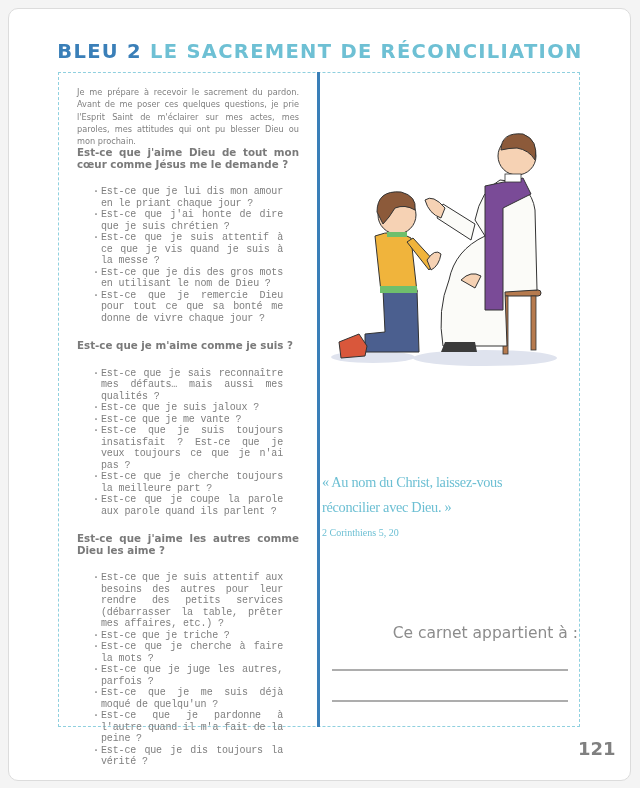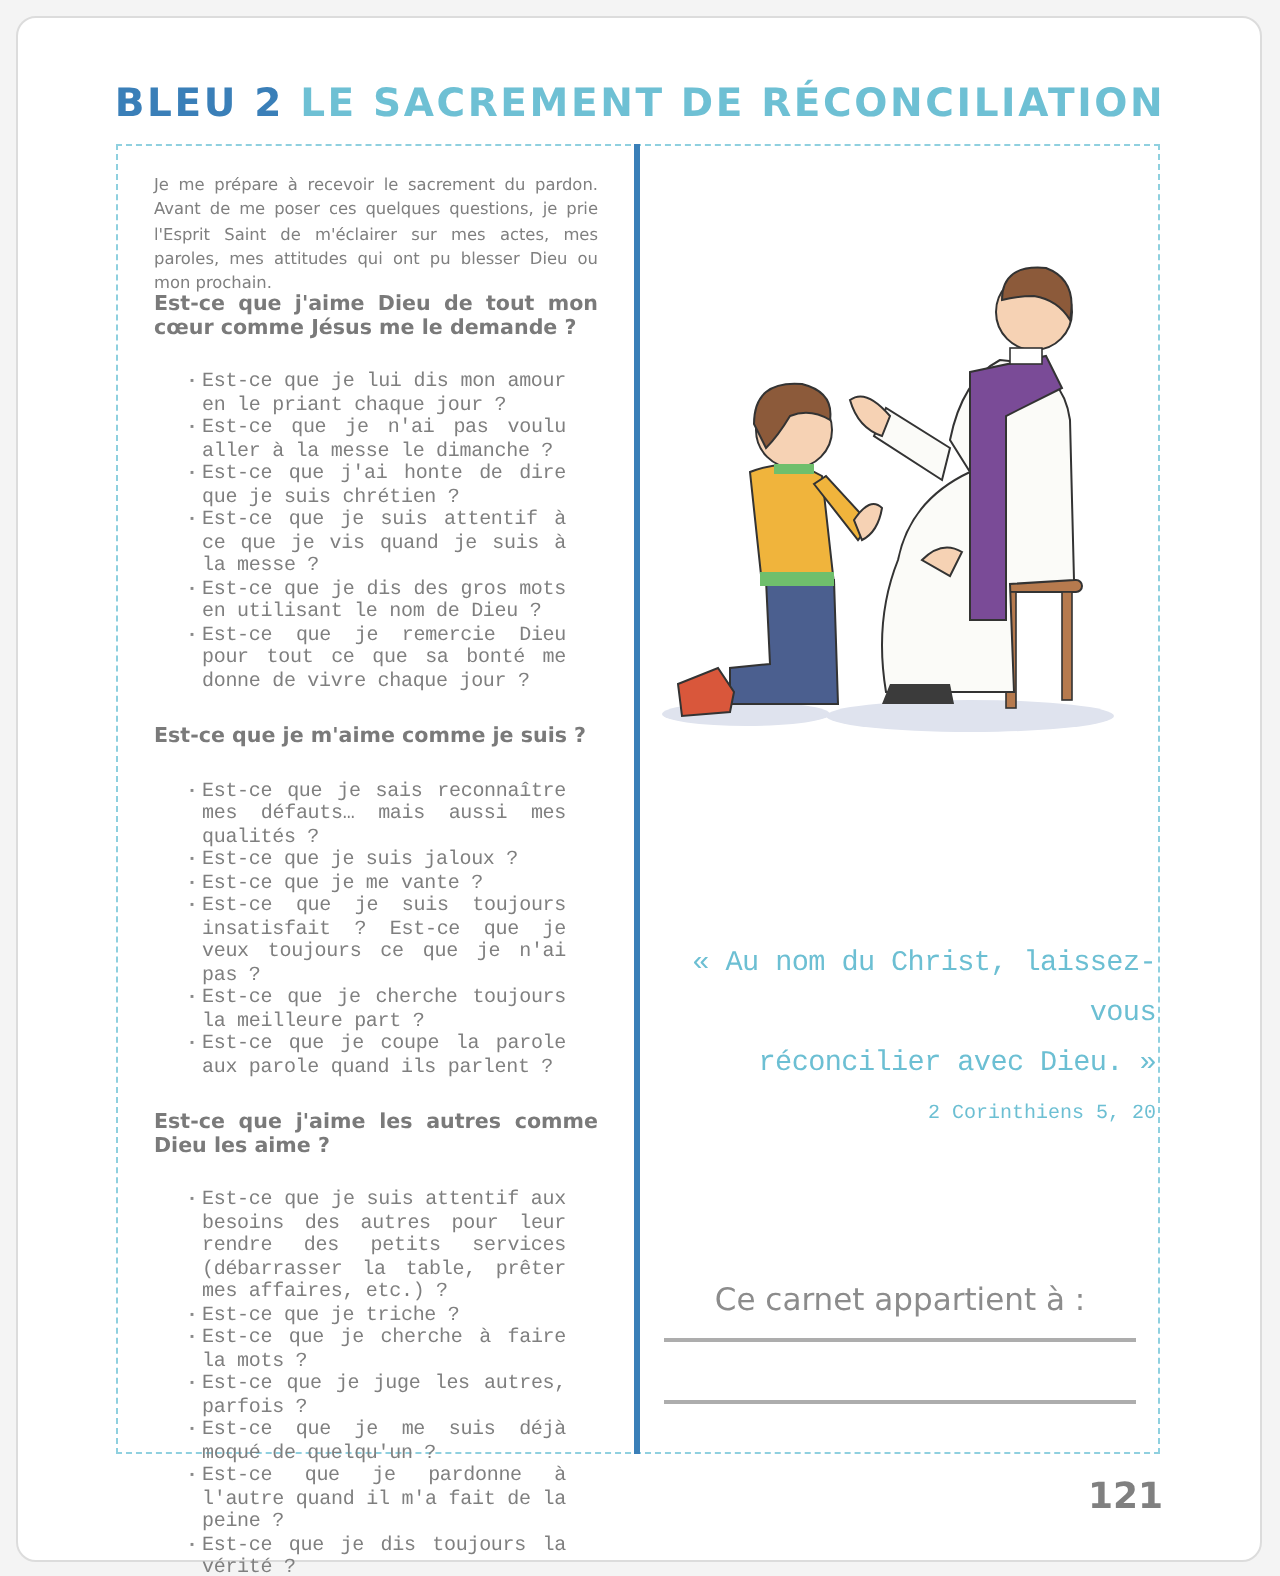--- a/index.html
+++ b/index.html
@@ -87,7 +87,6 @@
     <p class="section-q">Est-ce que j'aime Dieu de tout mon cœur comme Jésus me le demande ?</p>
     <ul class="qlist">
       <li>Est-ce que je lui dis mon amour en le priant chaque jour ?</li>
-      <li>Est-ce que je n'ai pas voulu aller à la messe le dimanche ?</li>
       <li>Est-ce que j'ai honte de dire que je suis chrétien ?</li>
       <li>Est-ce que je suis attentif à ce que je vis quand je suis à la messe ?</li>
       <li>Est-ce que je dis des gros mots en utilisant le nom de Dieu ?</li>

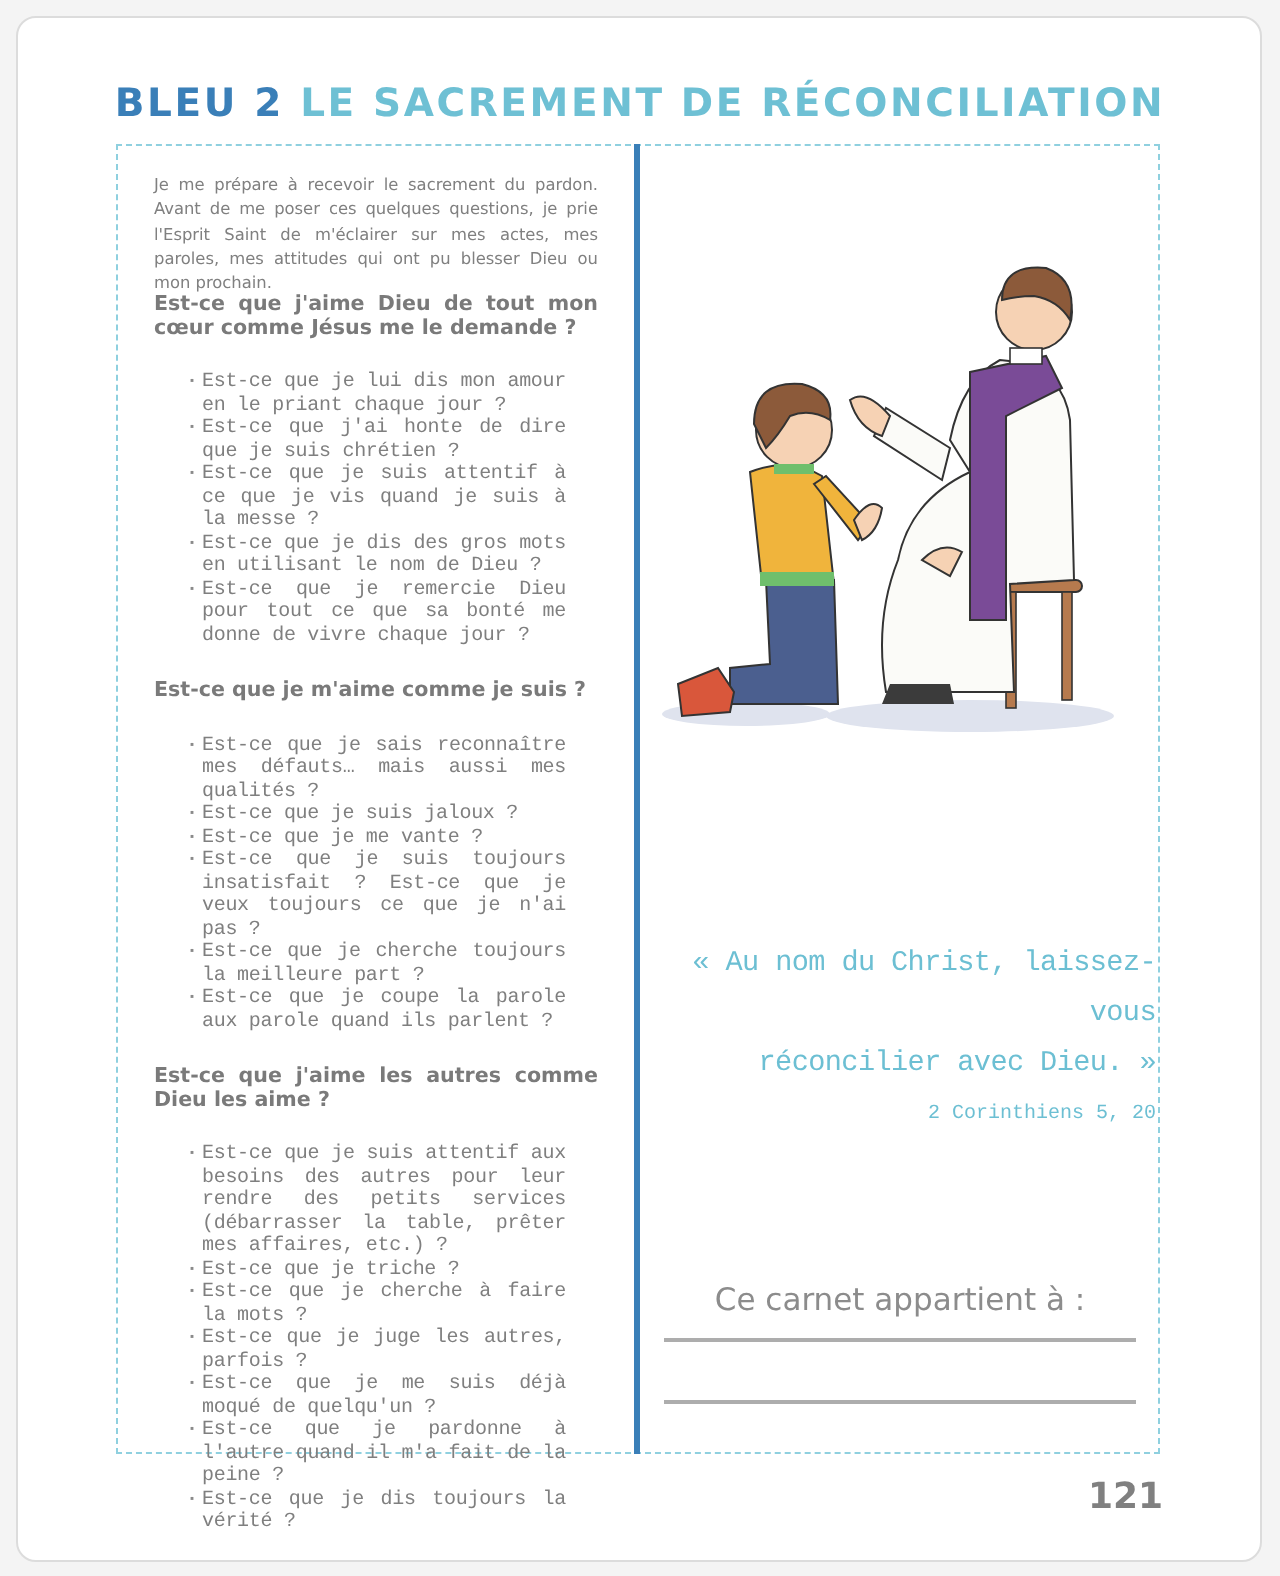--- a/index.html
+++ b/index.html
@@ -51,8 +51,8 @@
   .illus { position:absolute; left:325px; top:120px; width:245px; height:250px; }
 
   .quote {
-    position:absolute; left:322px; top:470px; width:256px; text-align:right;
-    color:#6cbfd3; font-family:Liberation Mono, monospace;
+    position:absolute; left:322px; top:470px; width:256px; text-align:left;
+    color:#6cbfd3; font-family:Liberation Serif, serif;
   }
   .quote .line { font-size:14.3px; line-height:25px; letter-spacing:-0.3px; }
   .quote .ref { font-size:10px; margin-top:7px; color:#6cbfd3; }

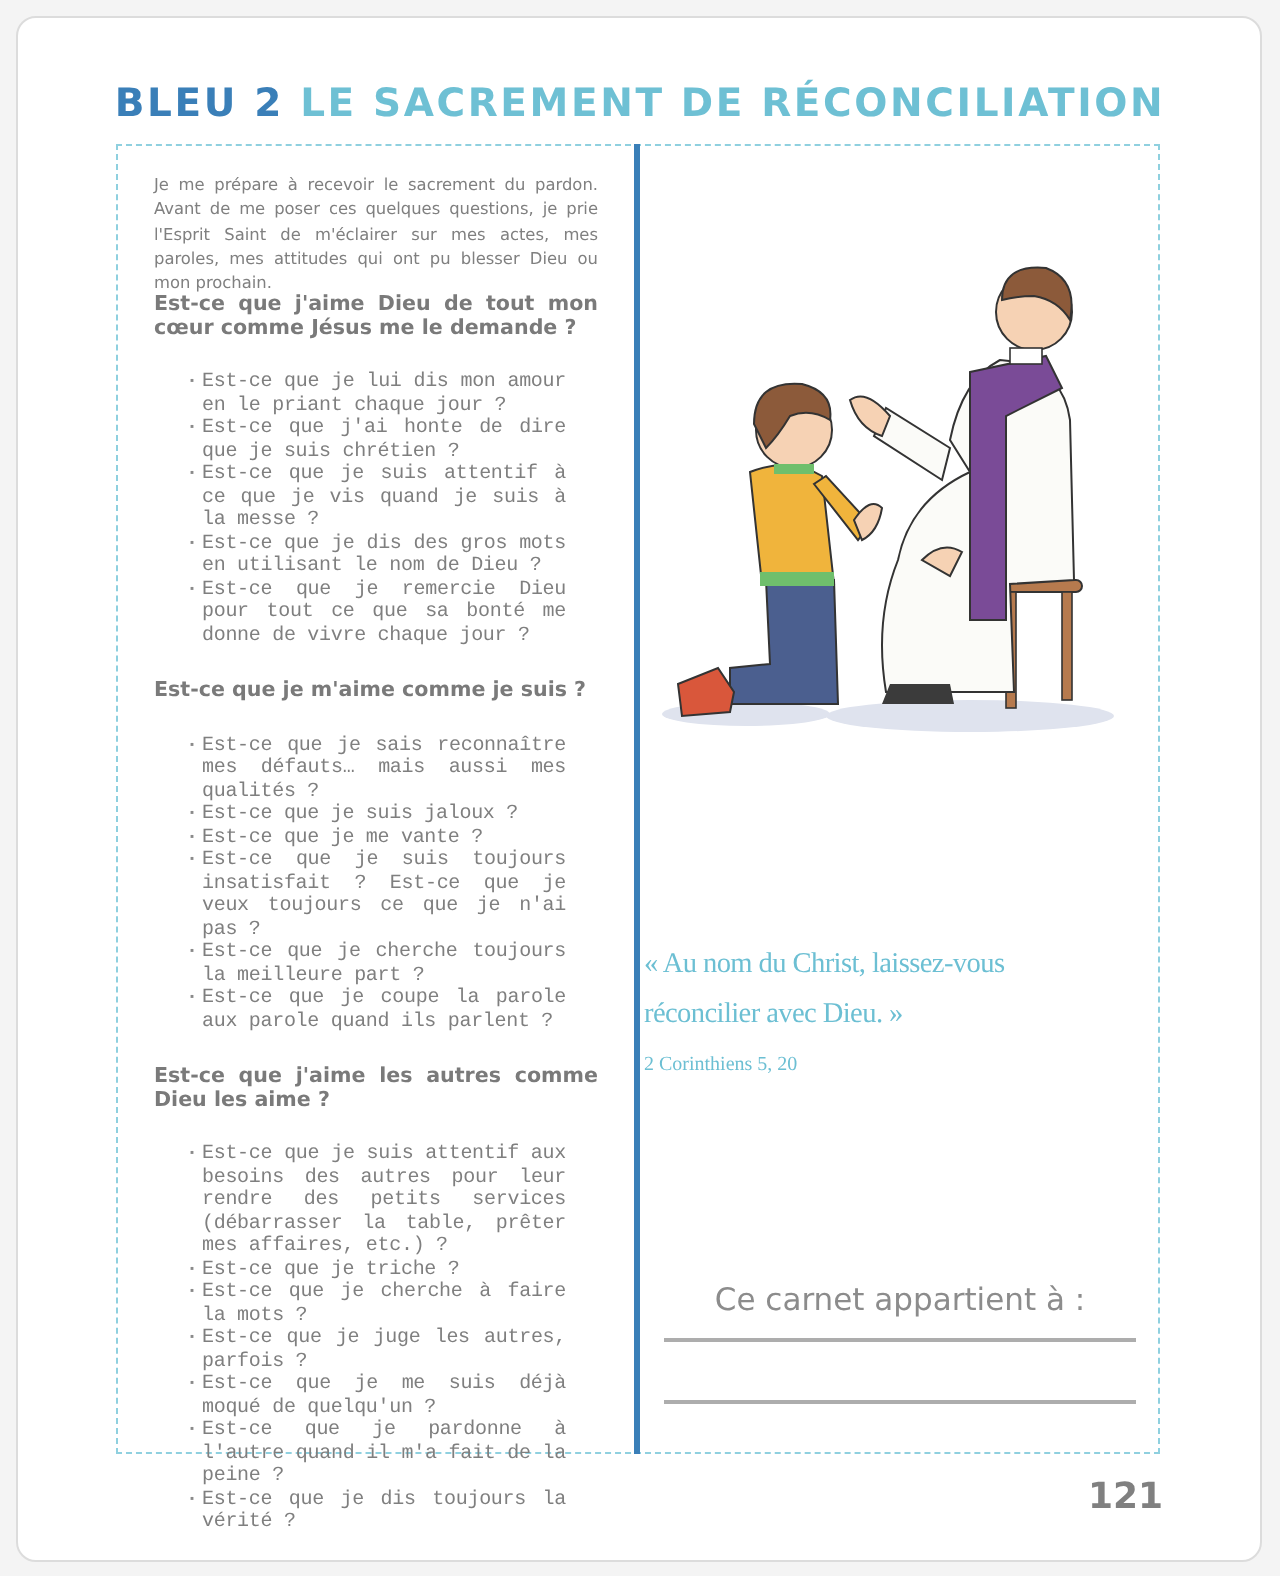--- a/index.html
+++ b/index.html
@@ -58,8 +58,8 @@
   .quote .ref { font-size:10px; margin-top:7px; color:#6cbfd3; }
 
   .owner {
-    position:absolute; left:322px; top:624px; width:256px; text-align:center;
-    color:#8c8c8c; font-size:15.5px;margin-top:17px;
+    position:absolute; left:322px; top:624px; width:256px; text-align:right;
+    color:#8c8c8c; font-size:15.5px;
   }
   .rule { position:absolute; left:332px; width:236px; height:1.5px; background:#adadad; }
 

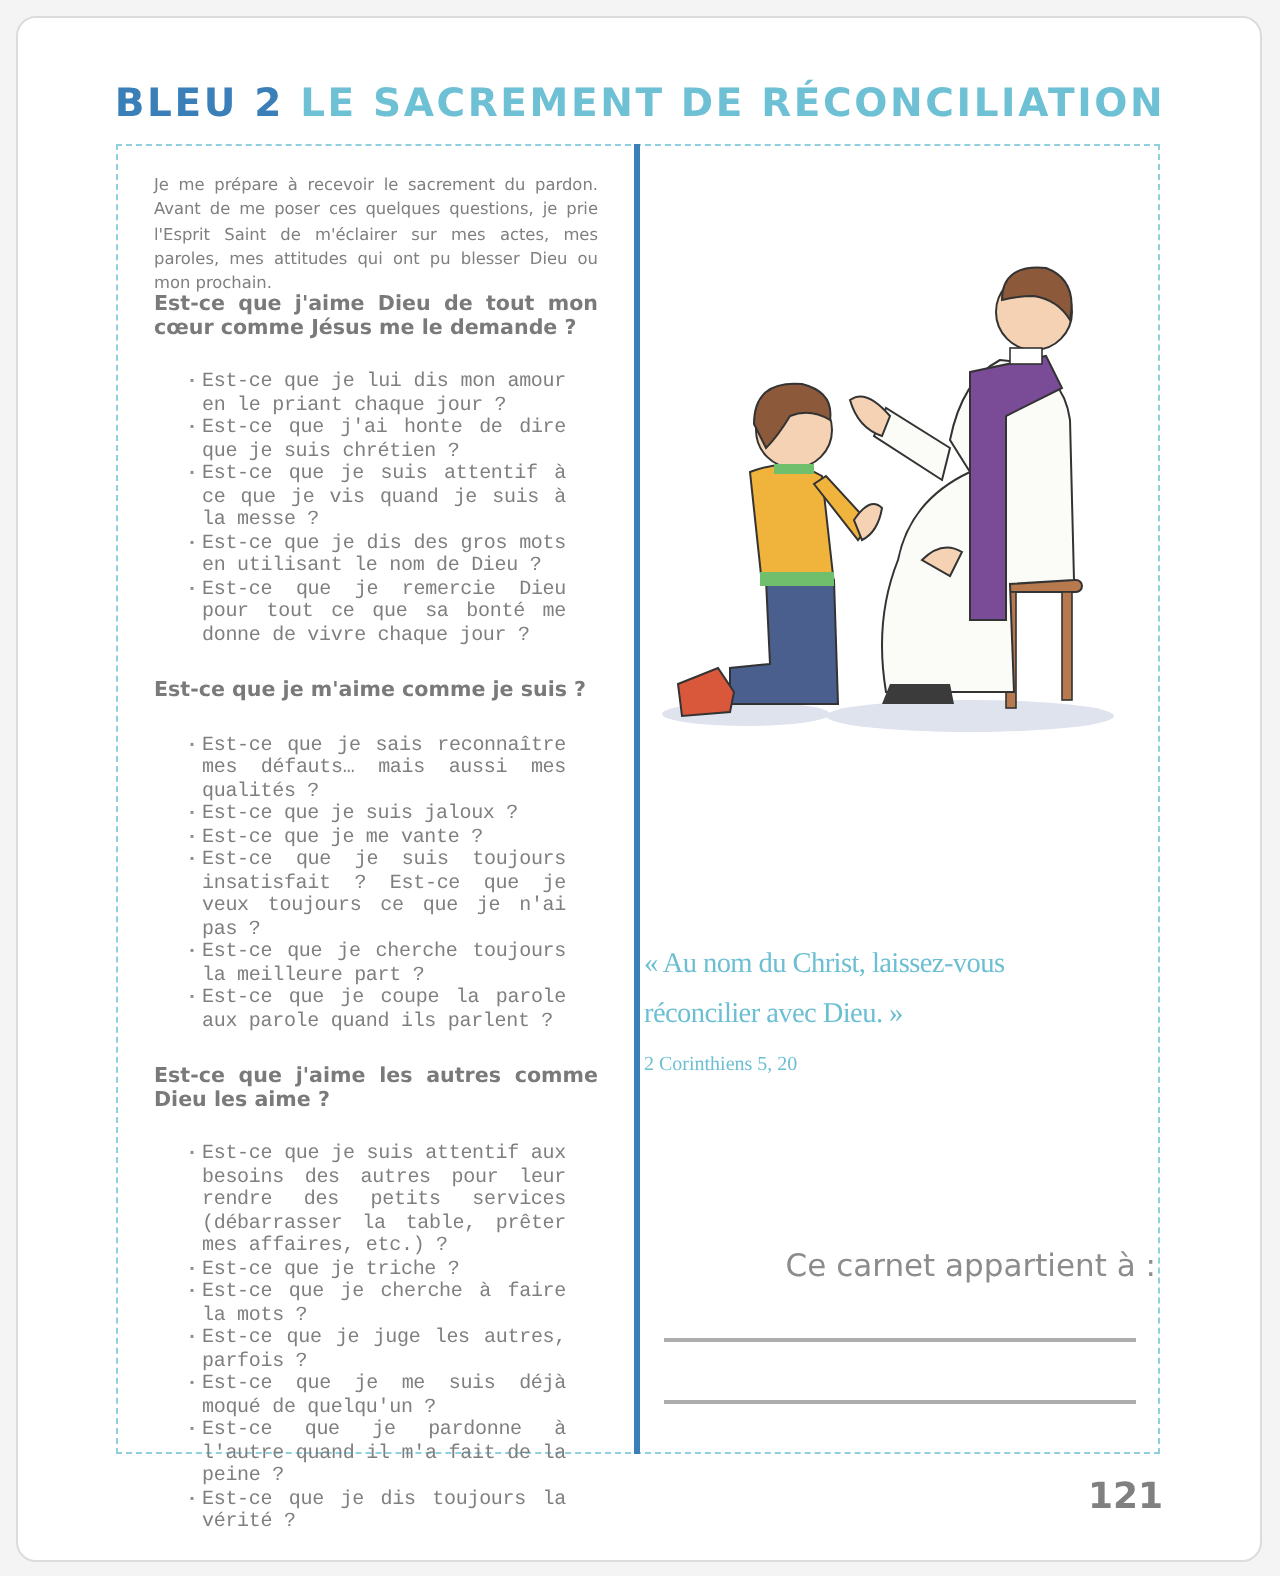--- a/index.html
+++ b/index.html
@@ -64,7 +64,7 @@
   .rule { position:absolute; left:332px; width:236px; height:1.5px; background:#adadad; }
 
   .pagenum {
-    position:absolute; left:544px; top:738px; color:#808080; font-weight:bold; font-size:18px;
+    position:absolute; left:578px; top:738px; color:#808080; font-weight:bold; font-size:18px;
   }
 </style>
 </head>

